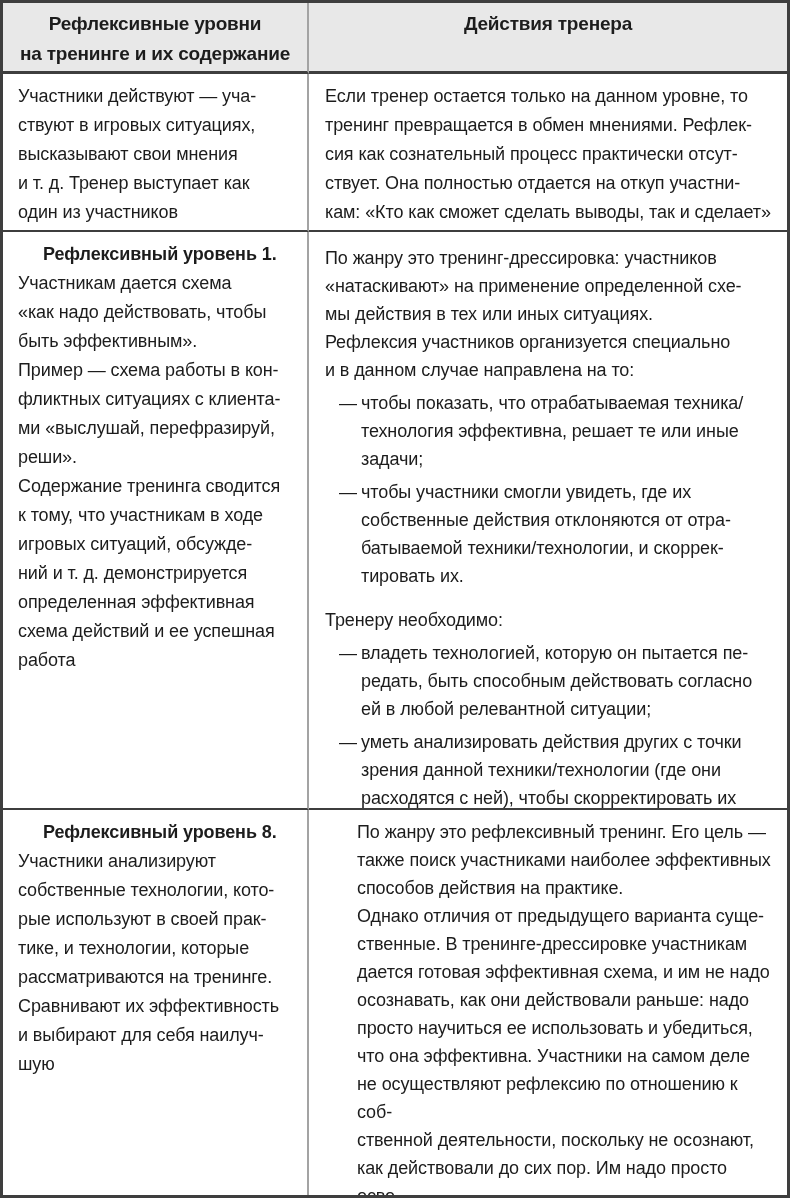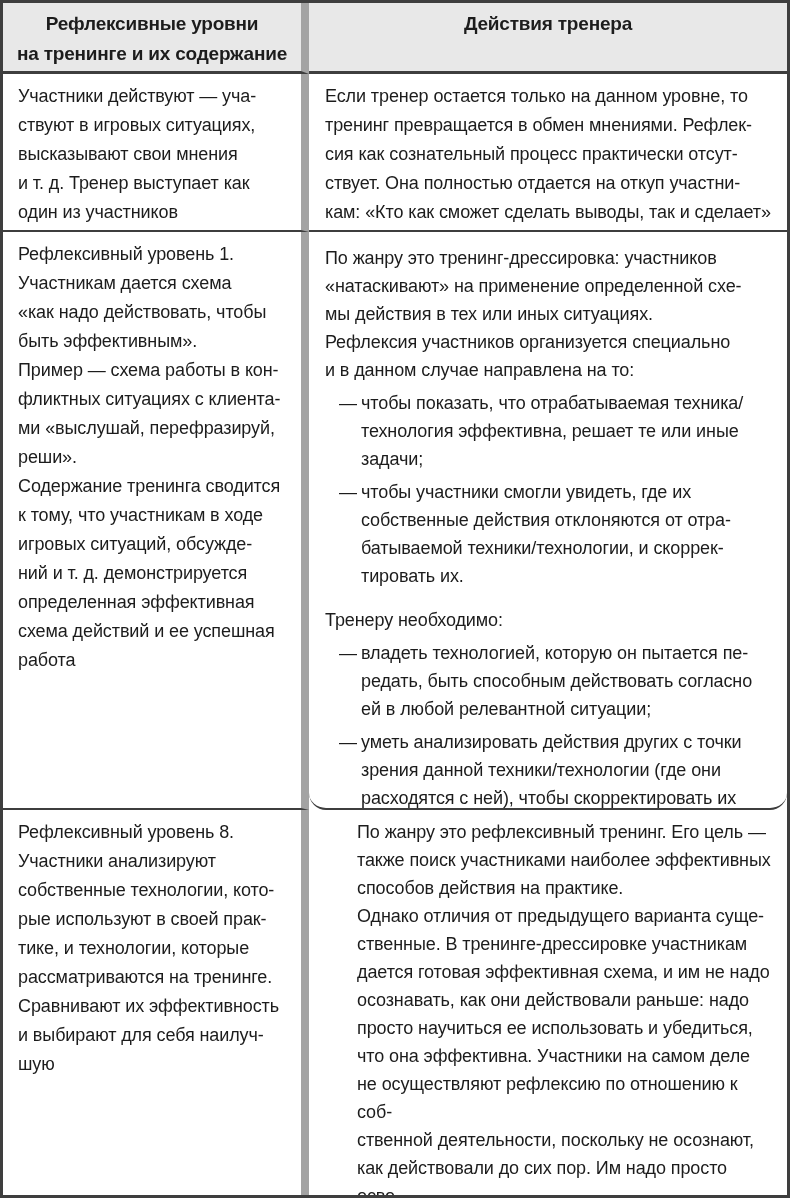--- a/index.html
+++ b/index.html
@@ -33,7 +33,7 @@
     border-bottom: 2px solid #3e3e3e;
   }
   .cell.col-left {
-    border-right: 8px solid #a3a3a3;
+    border-right: 2px solid #a3a3a3;
   }
   .cell.header {
     background: #e8e8e8;

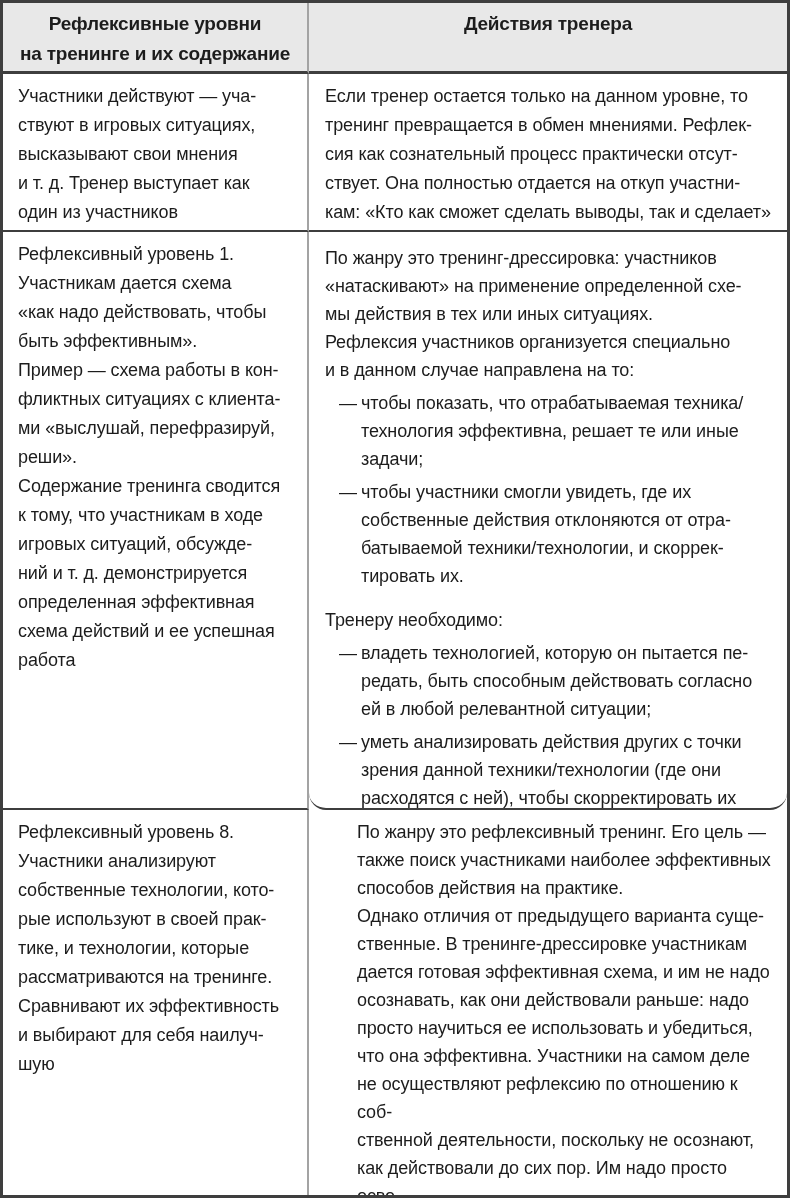--- a/index.html
+++ b/index.html
@@ -66,8 +66,9 @@
   }
   .row-title {
     display: block;
-    font-weight: normal;
-    white-space: pre-line;
+    font-weight: bold;
+    white-space: pre-line;
+    margin-left: 25px;
   }
   
   .dense {

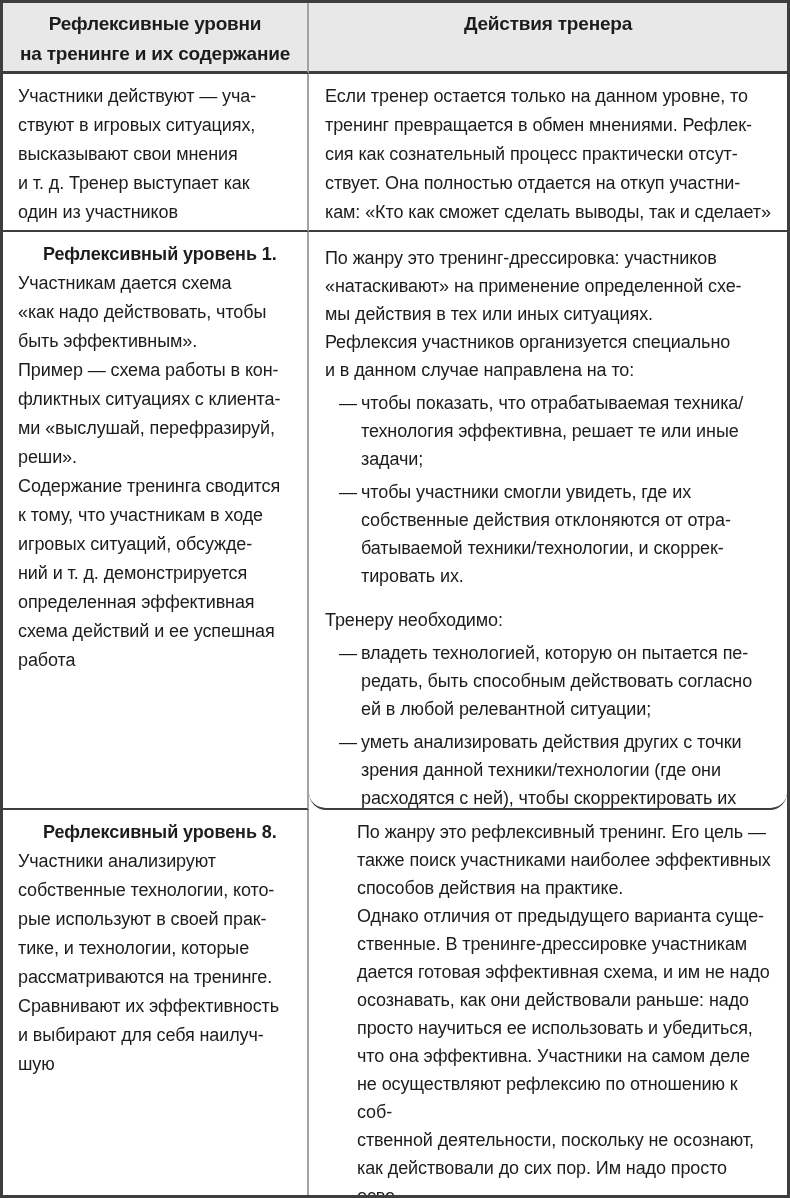--- a/index.html
+++ b/index.html
@@ -74,7 +74,6 @@
   .dense {
     line-height: 28px !important;
     padding-top: 12px !important;
-    border-radius: 17px;
   }
   .dense .txt { line-height: 28px; }
   .r3right {

